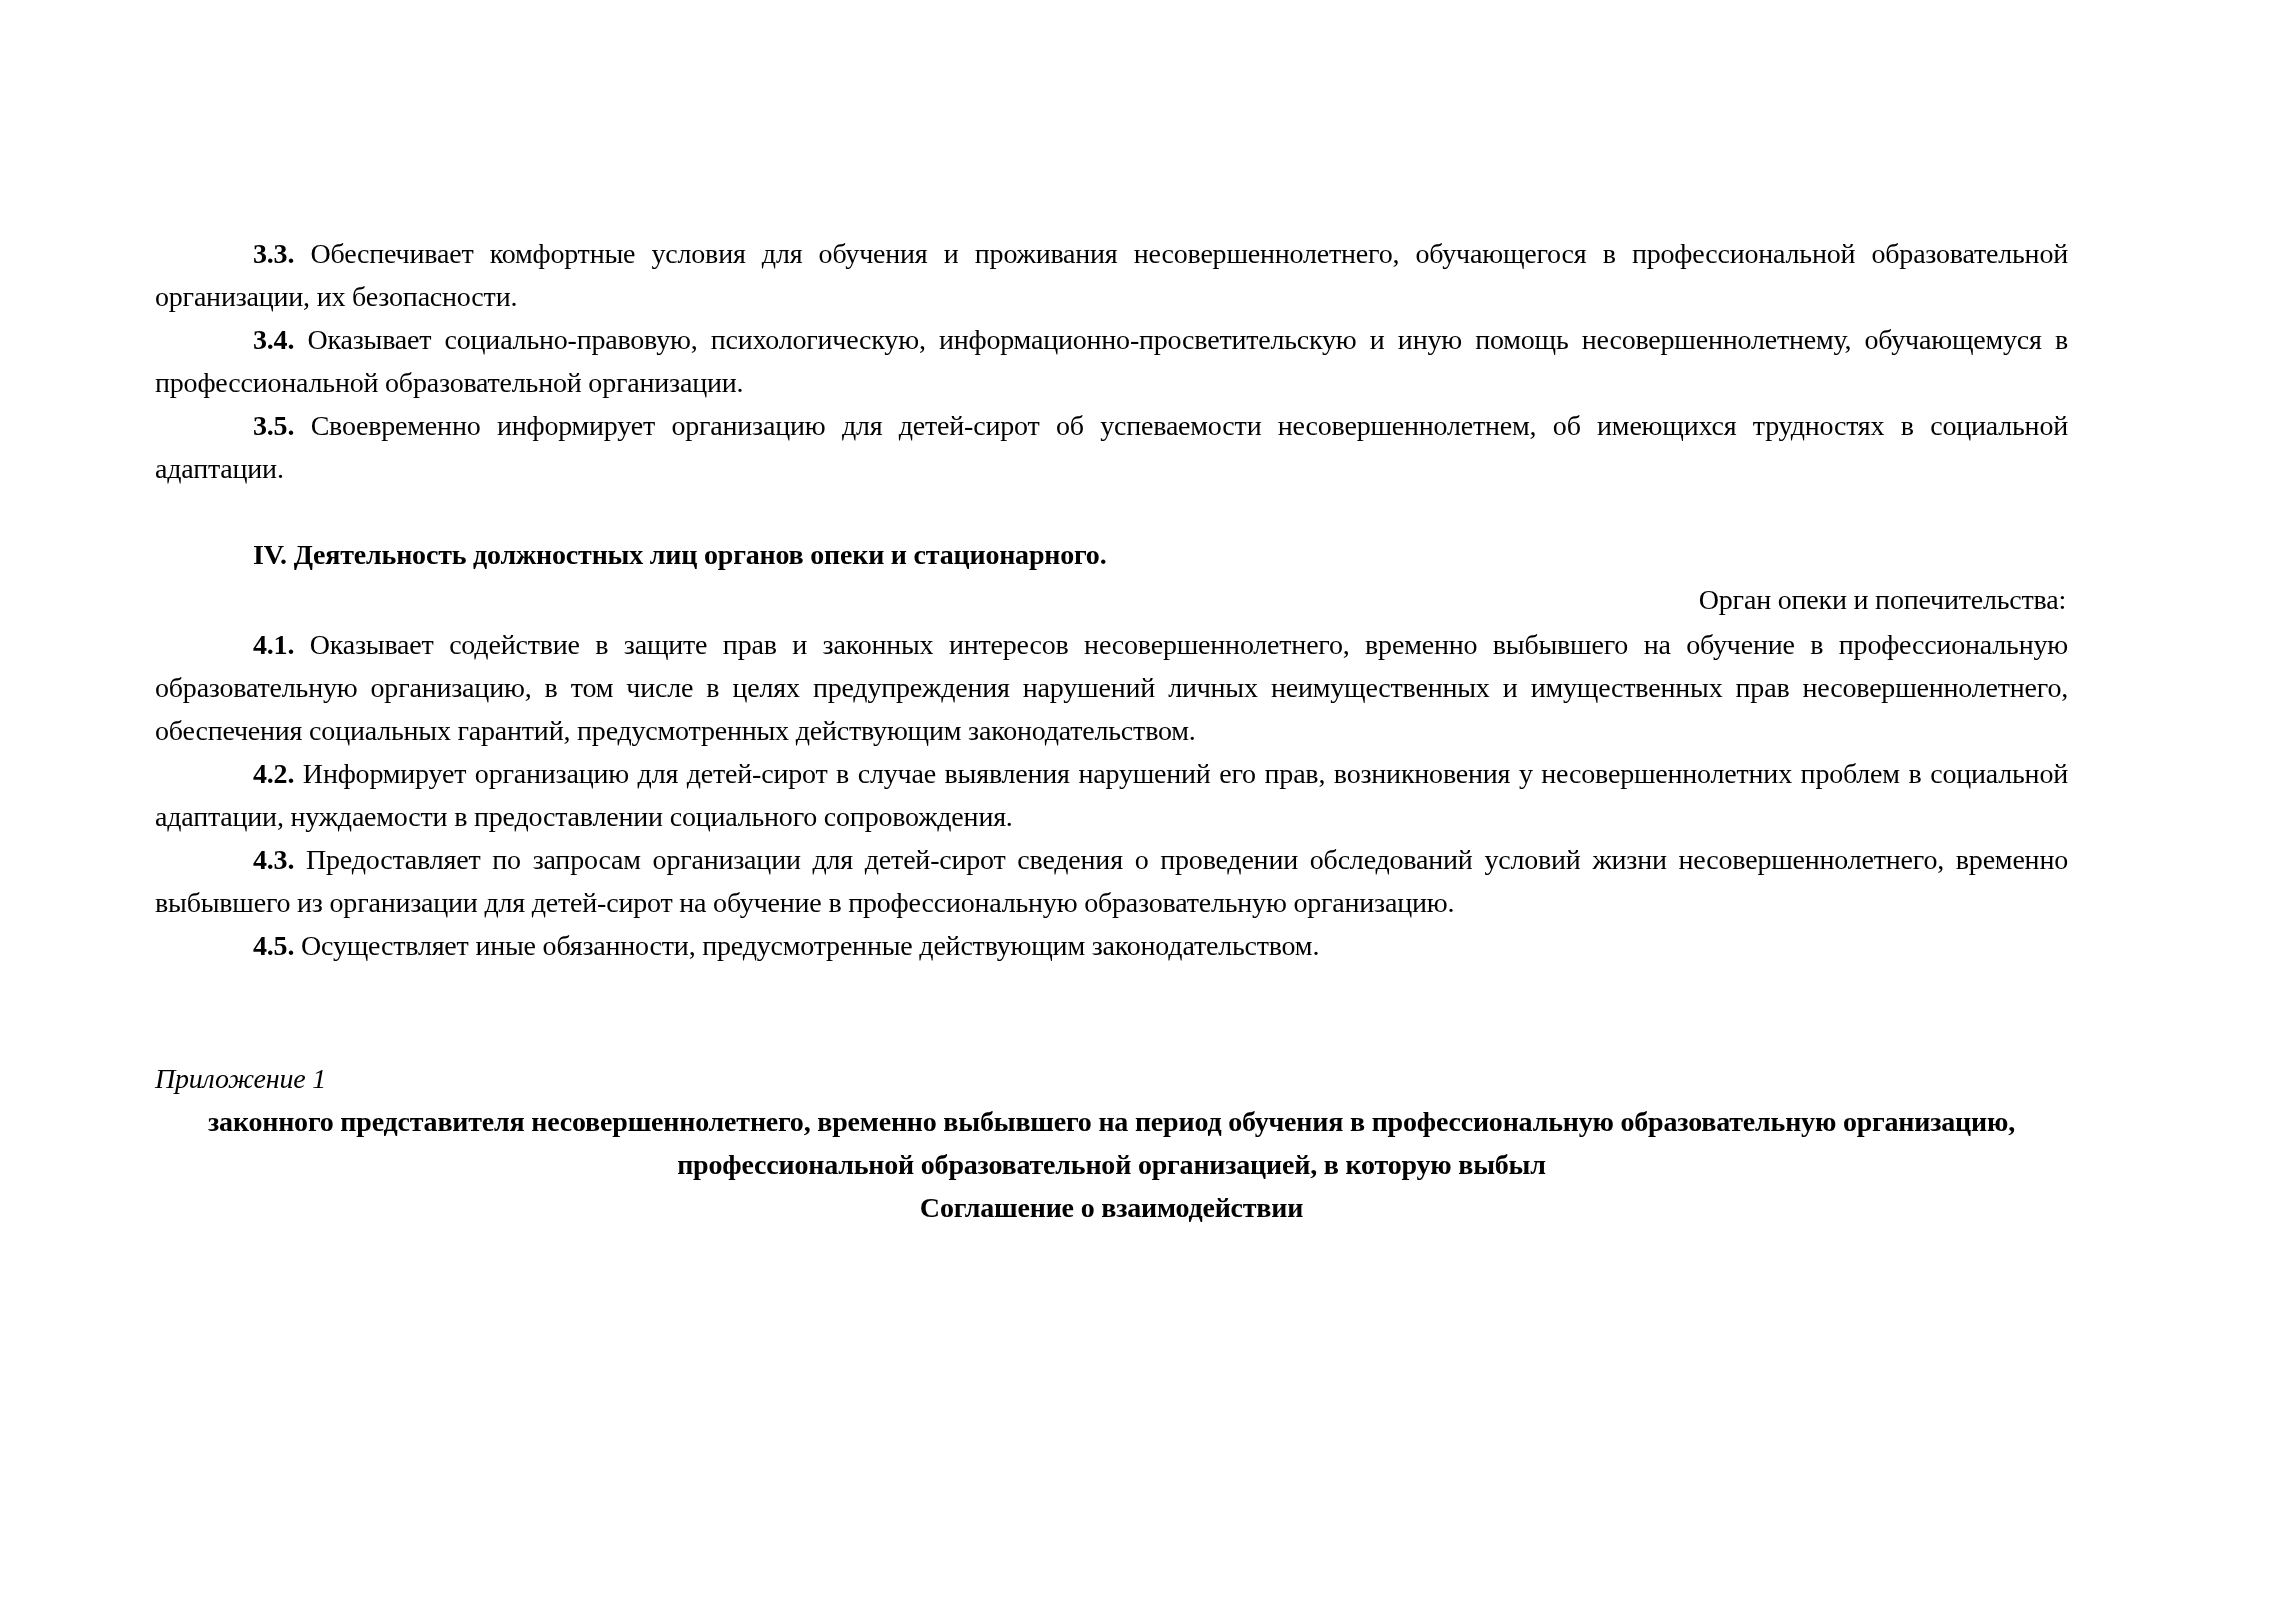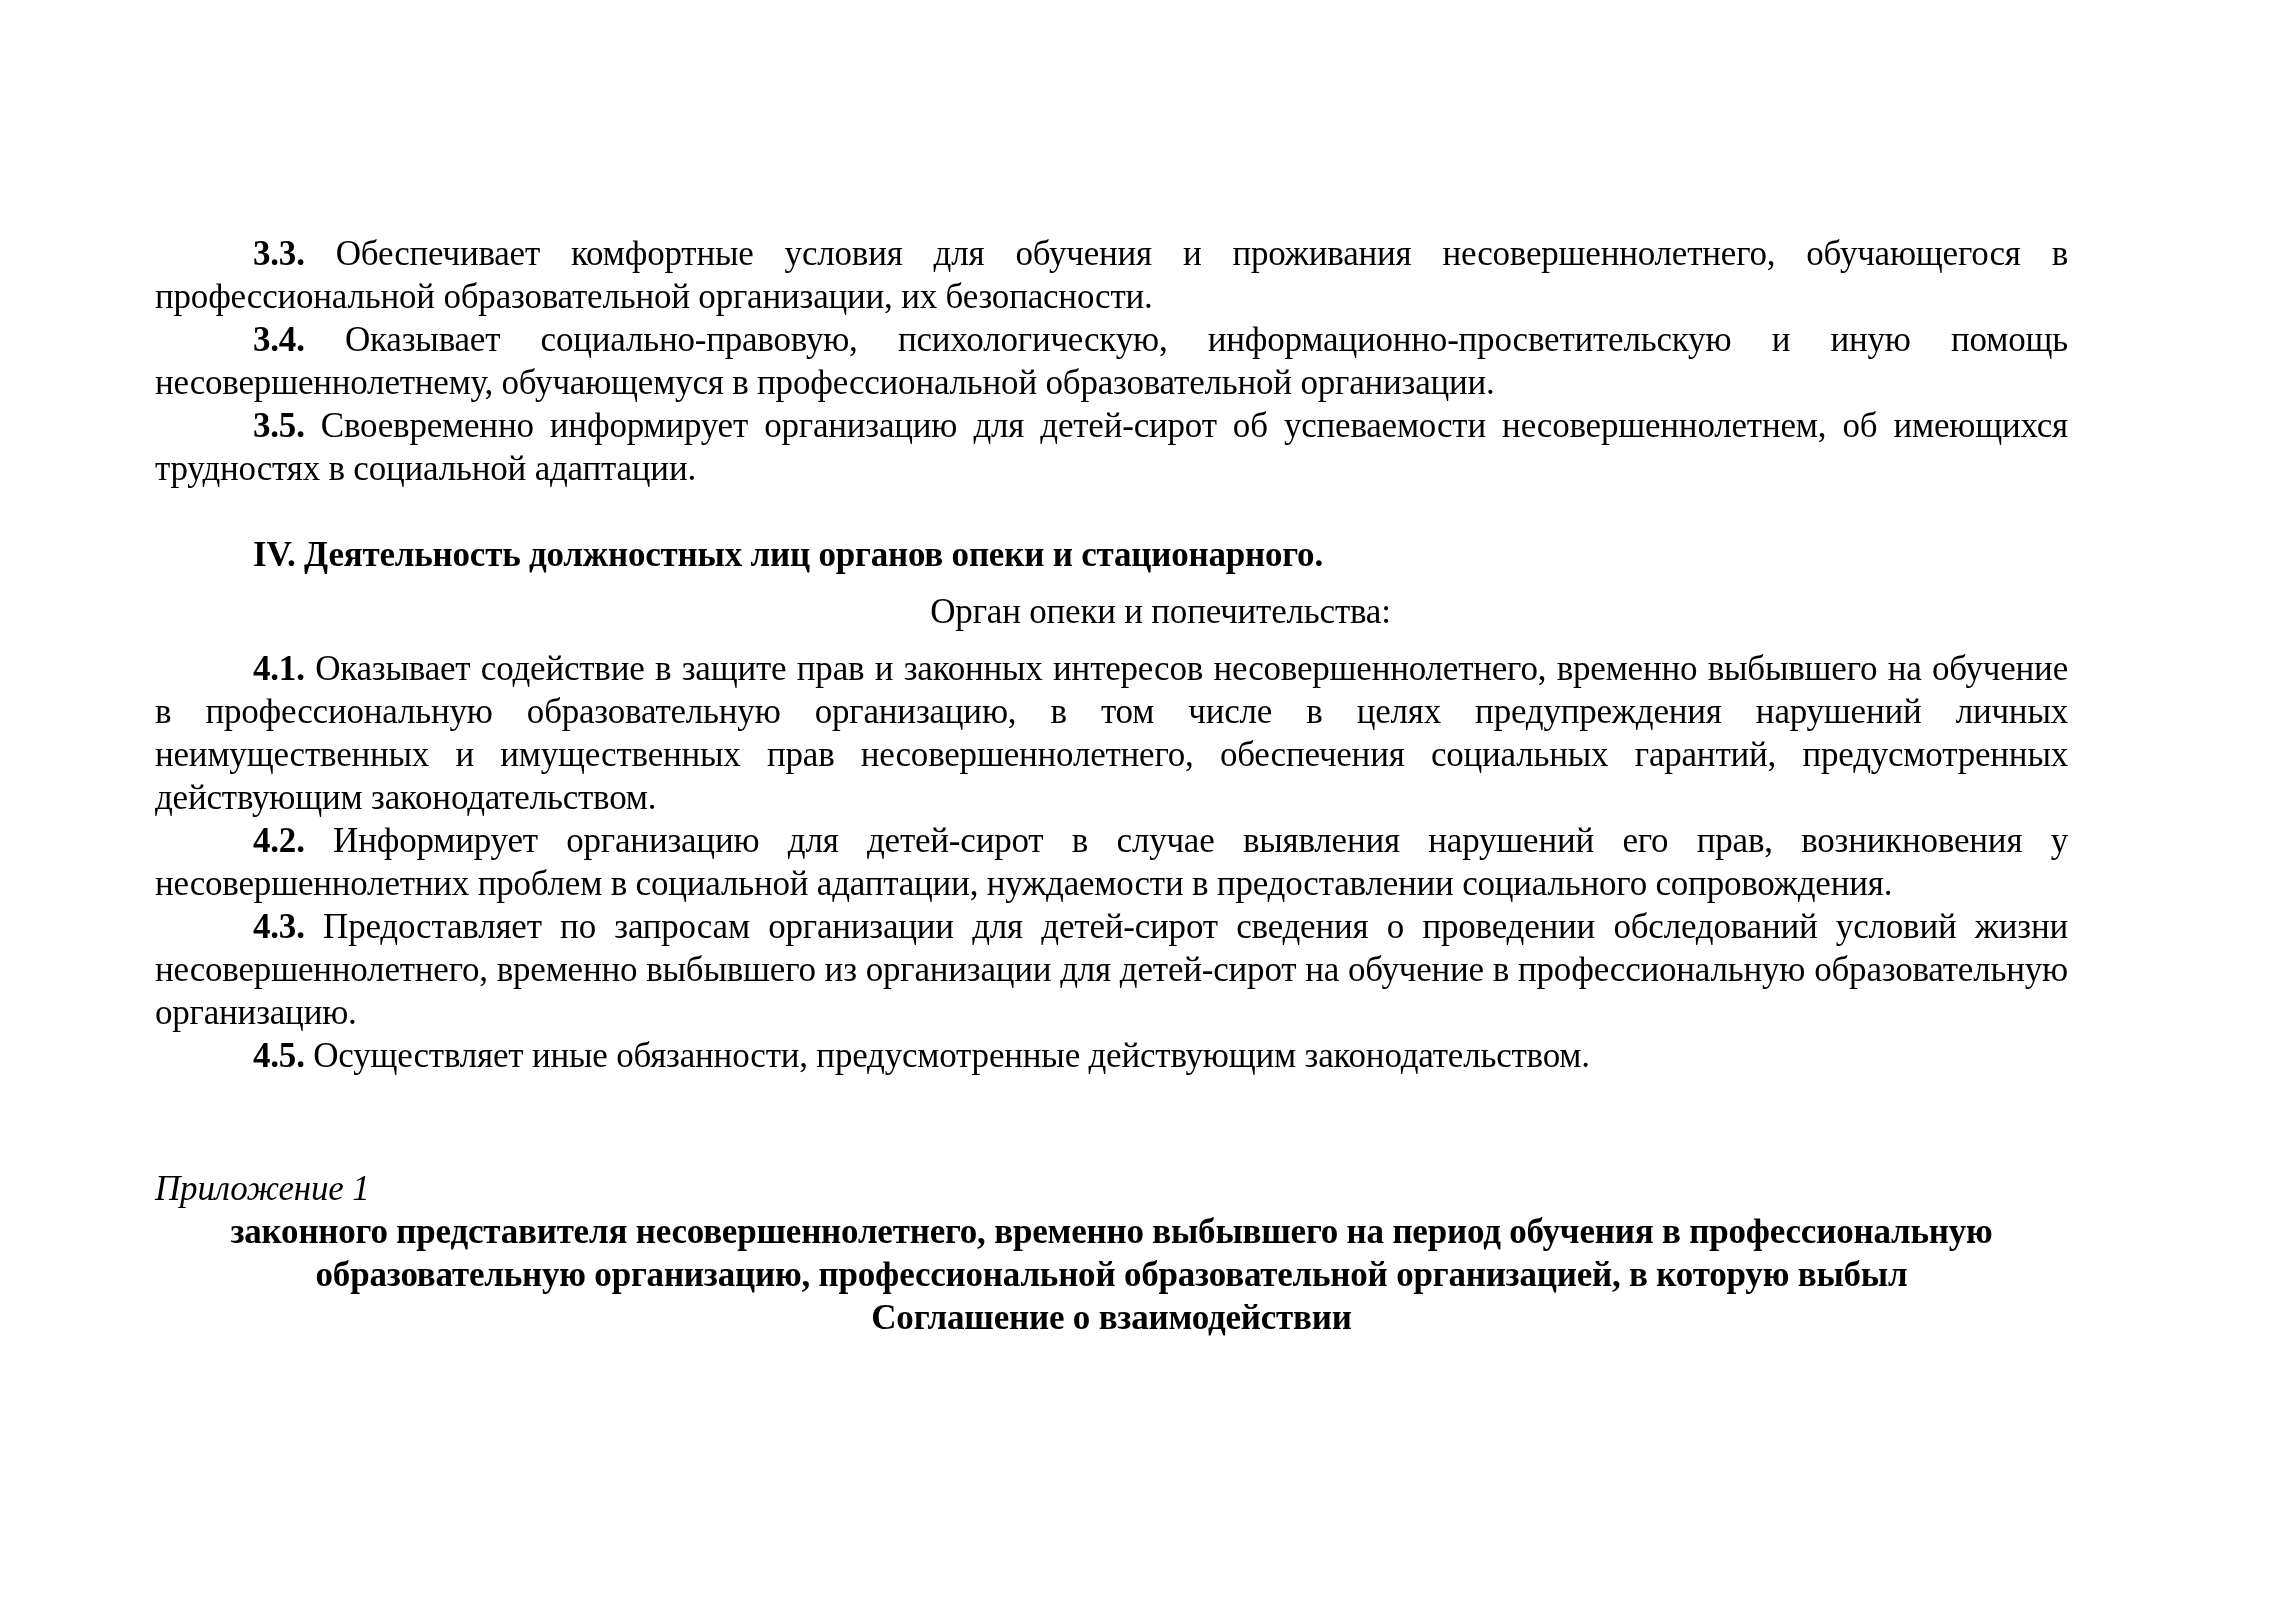--- a/index.html
+++ b/index.html
@@ -14,7 +14,7 @@
     background: #ffffff;
     color: #000000;
     font-family: "Liberation Serif", "DejaVu Serif", serif;
-    font-size: 35px;
+    font-size: 28px;
     line-height: 43px;
     letter-spacing: -0.2px;
     box-sizing: border-box;

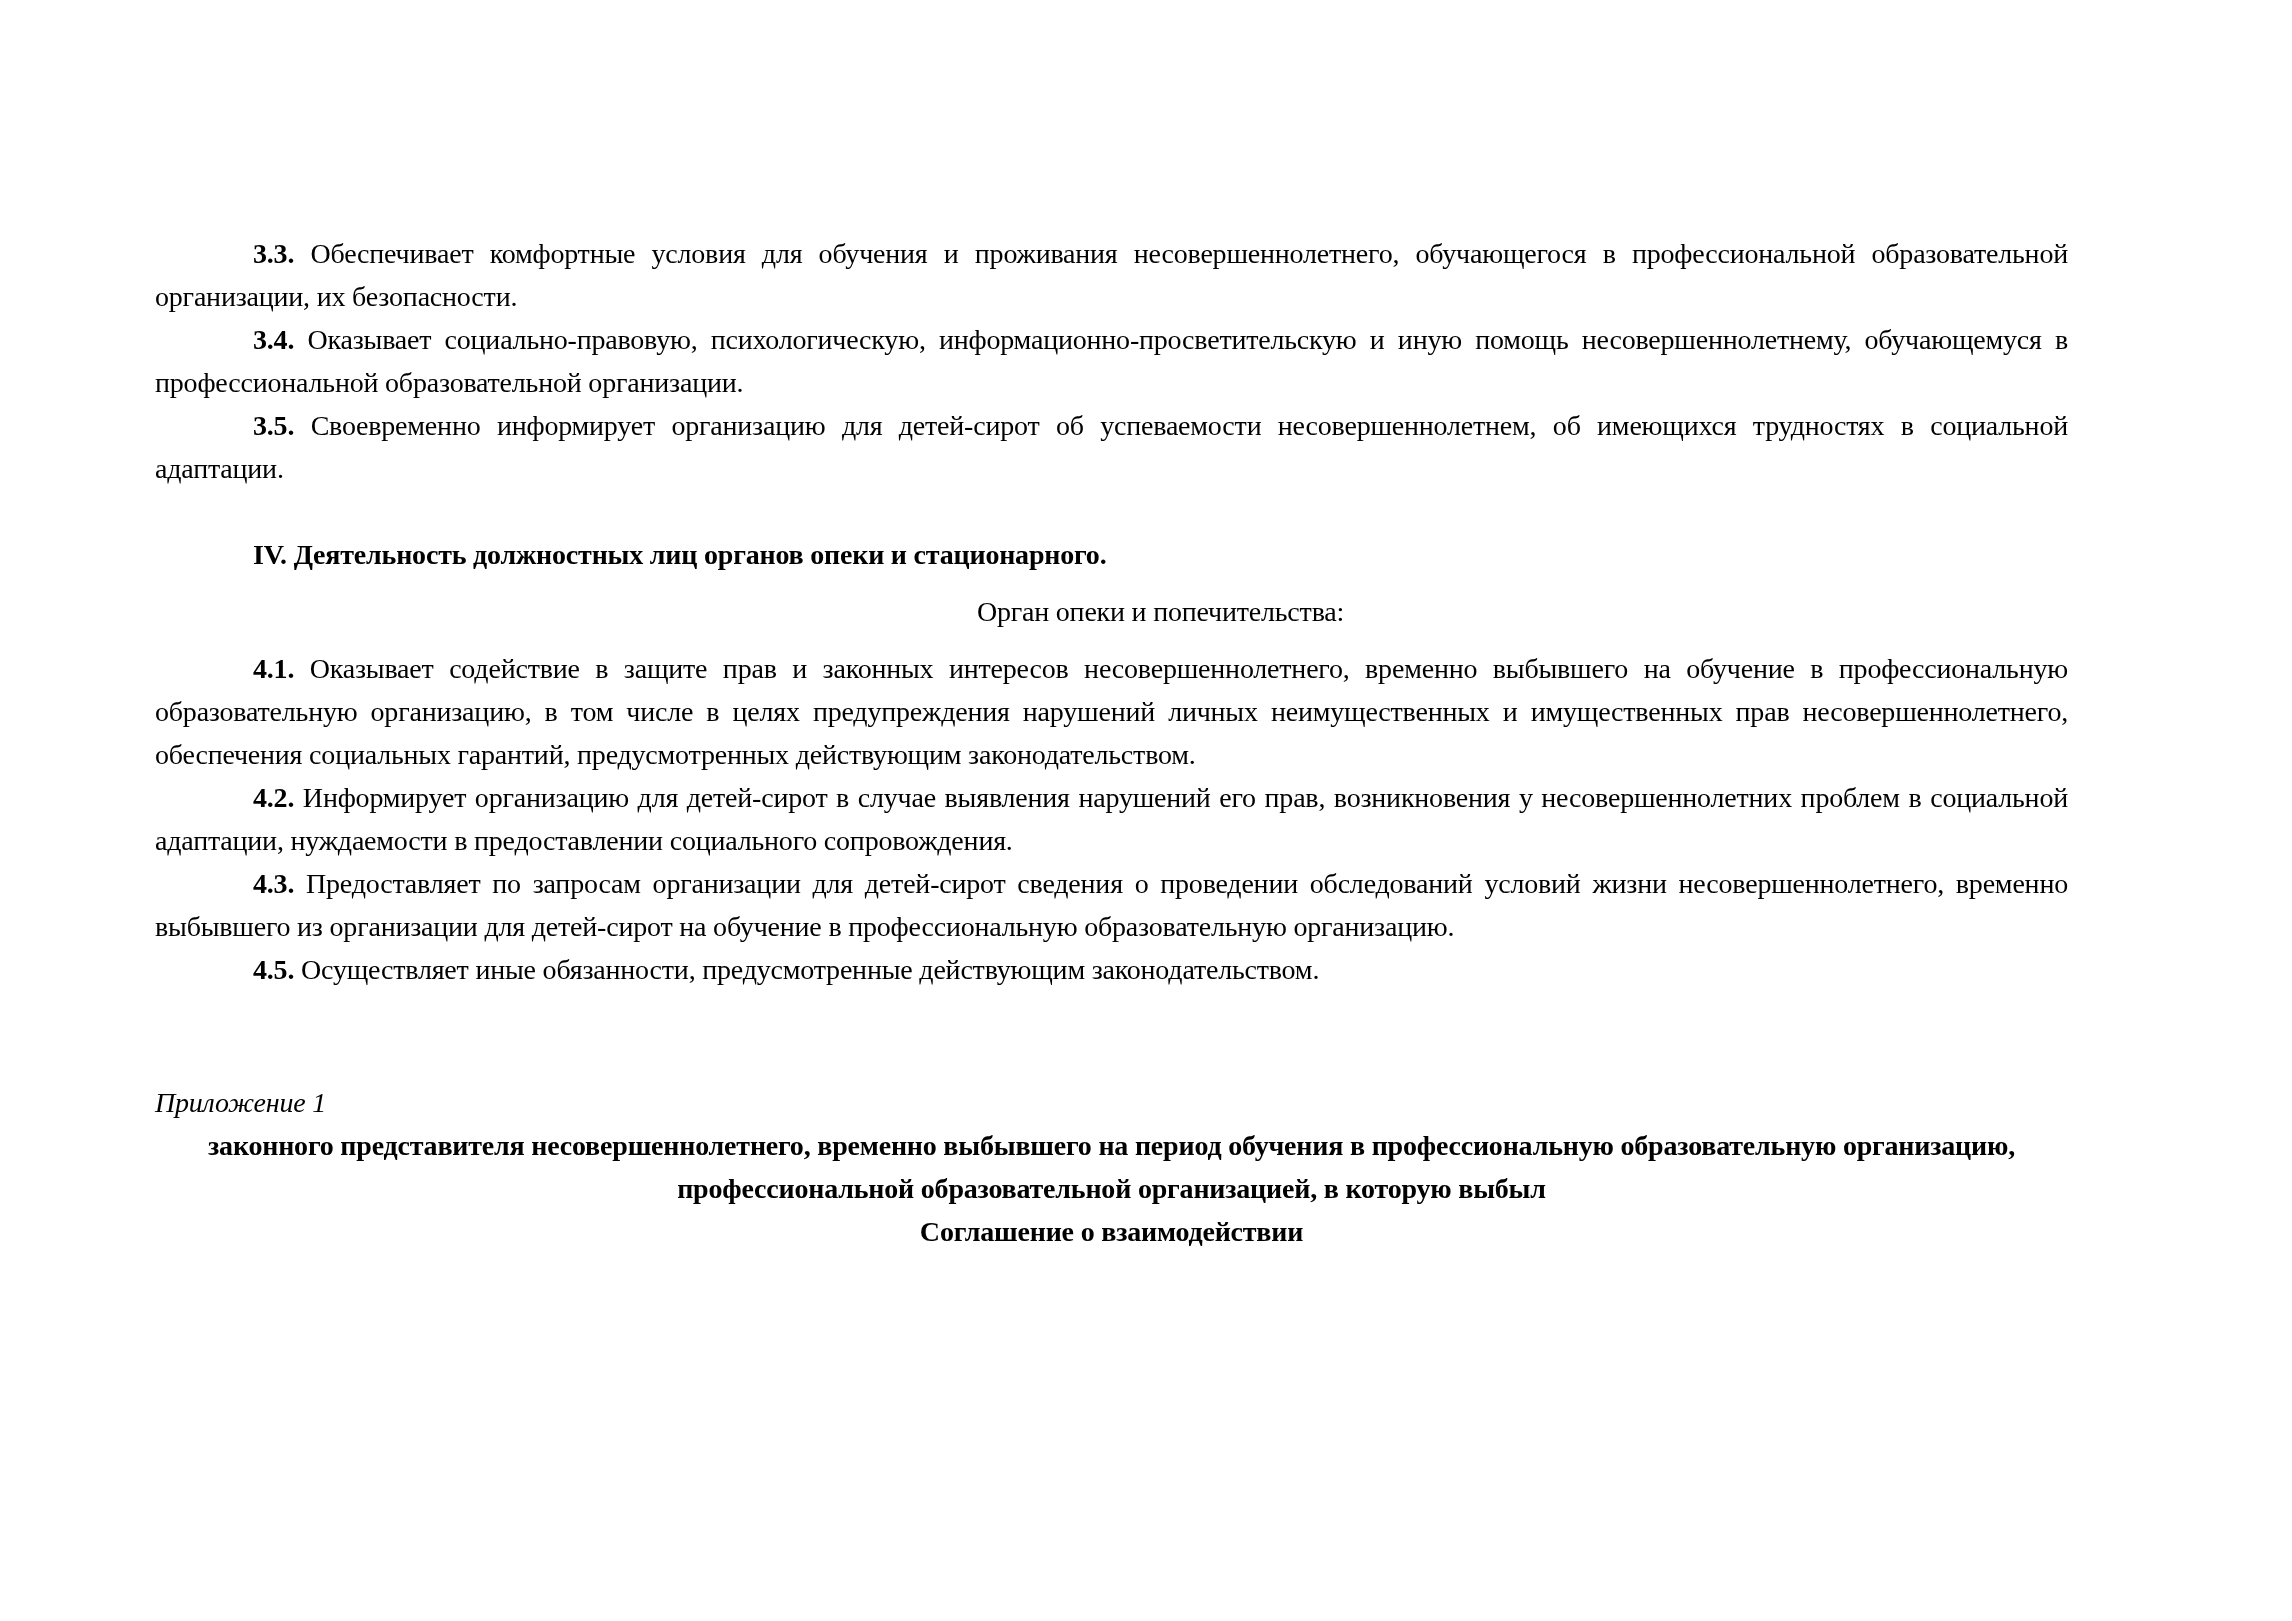--- a/index.html
+++ b/index.html
@@ -36,8 +36,8 @@
     font-weight: bold;
   }
   .intro-line {
-    margin: 14px;
-    text-align: center;
+    margin: 2px;
+    text-align: right;
     text-indent: 98px;
   }
   .appendix-label {

